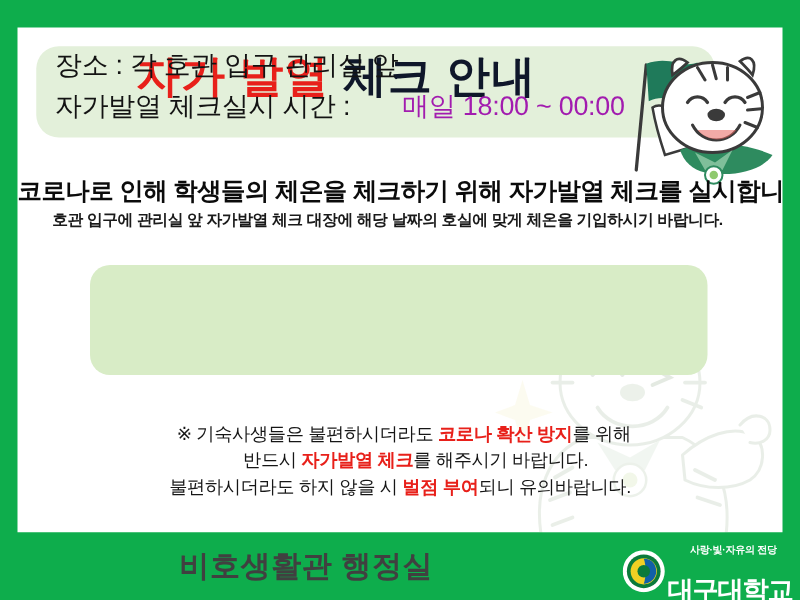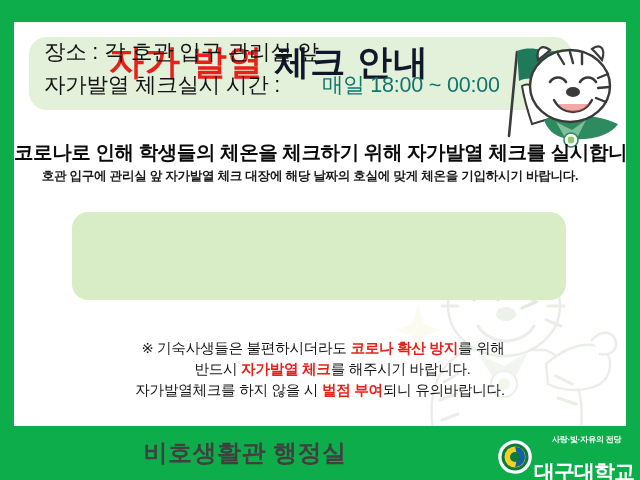--- a/index.html
+++ b/index.html
@@ -125,7 +125,7 @@
   }
   .info-line-1 { top: 15px; }
   .info-line-2 { top: 48px; }
-  .info-red { color: #0f766e; padding-left: 36px; }
+  .info-red { color: #a21caf; padding-left: 36px; }
 
   
   .notice {

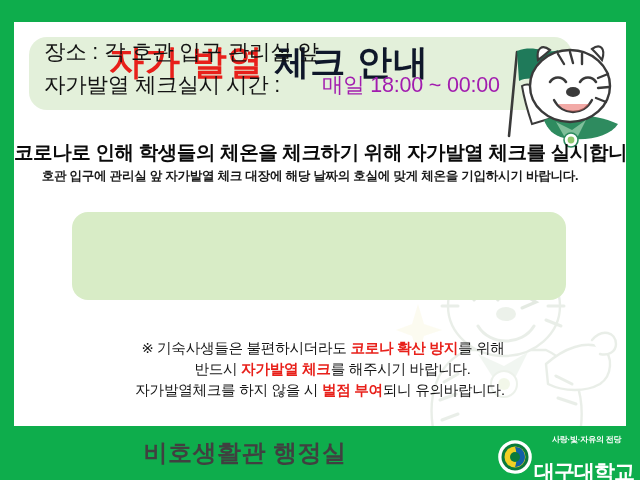--- a/index.html
+++ b/index.html
@@ -325,7 +325,7 @@
         <span>반드시 </span><span class="notice-red">자가발열 체크</span><span>를 해주시기 바랍니다.</span>
       </div>
       <div class="notice-line">
-        <span>자가발열체크를 하지 않을 시 </span><span class="notice-red">벌점 부여</span><span>되니 유의바랍니다.</span>
+        <span>불편하시더라도 하지 않을 시 </span><span class="notice-red">벌점 부여</span><span>되니 유의바랍니다.</span>
       </div>
     </div>
 

